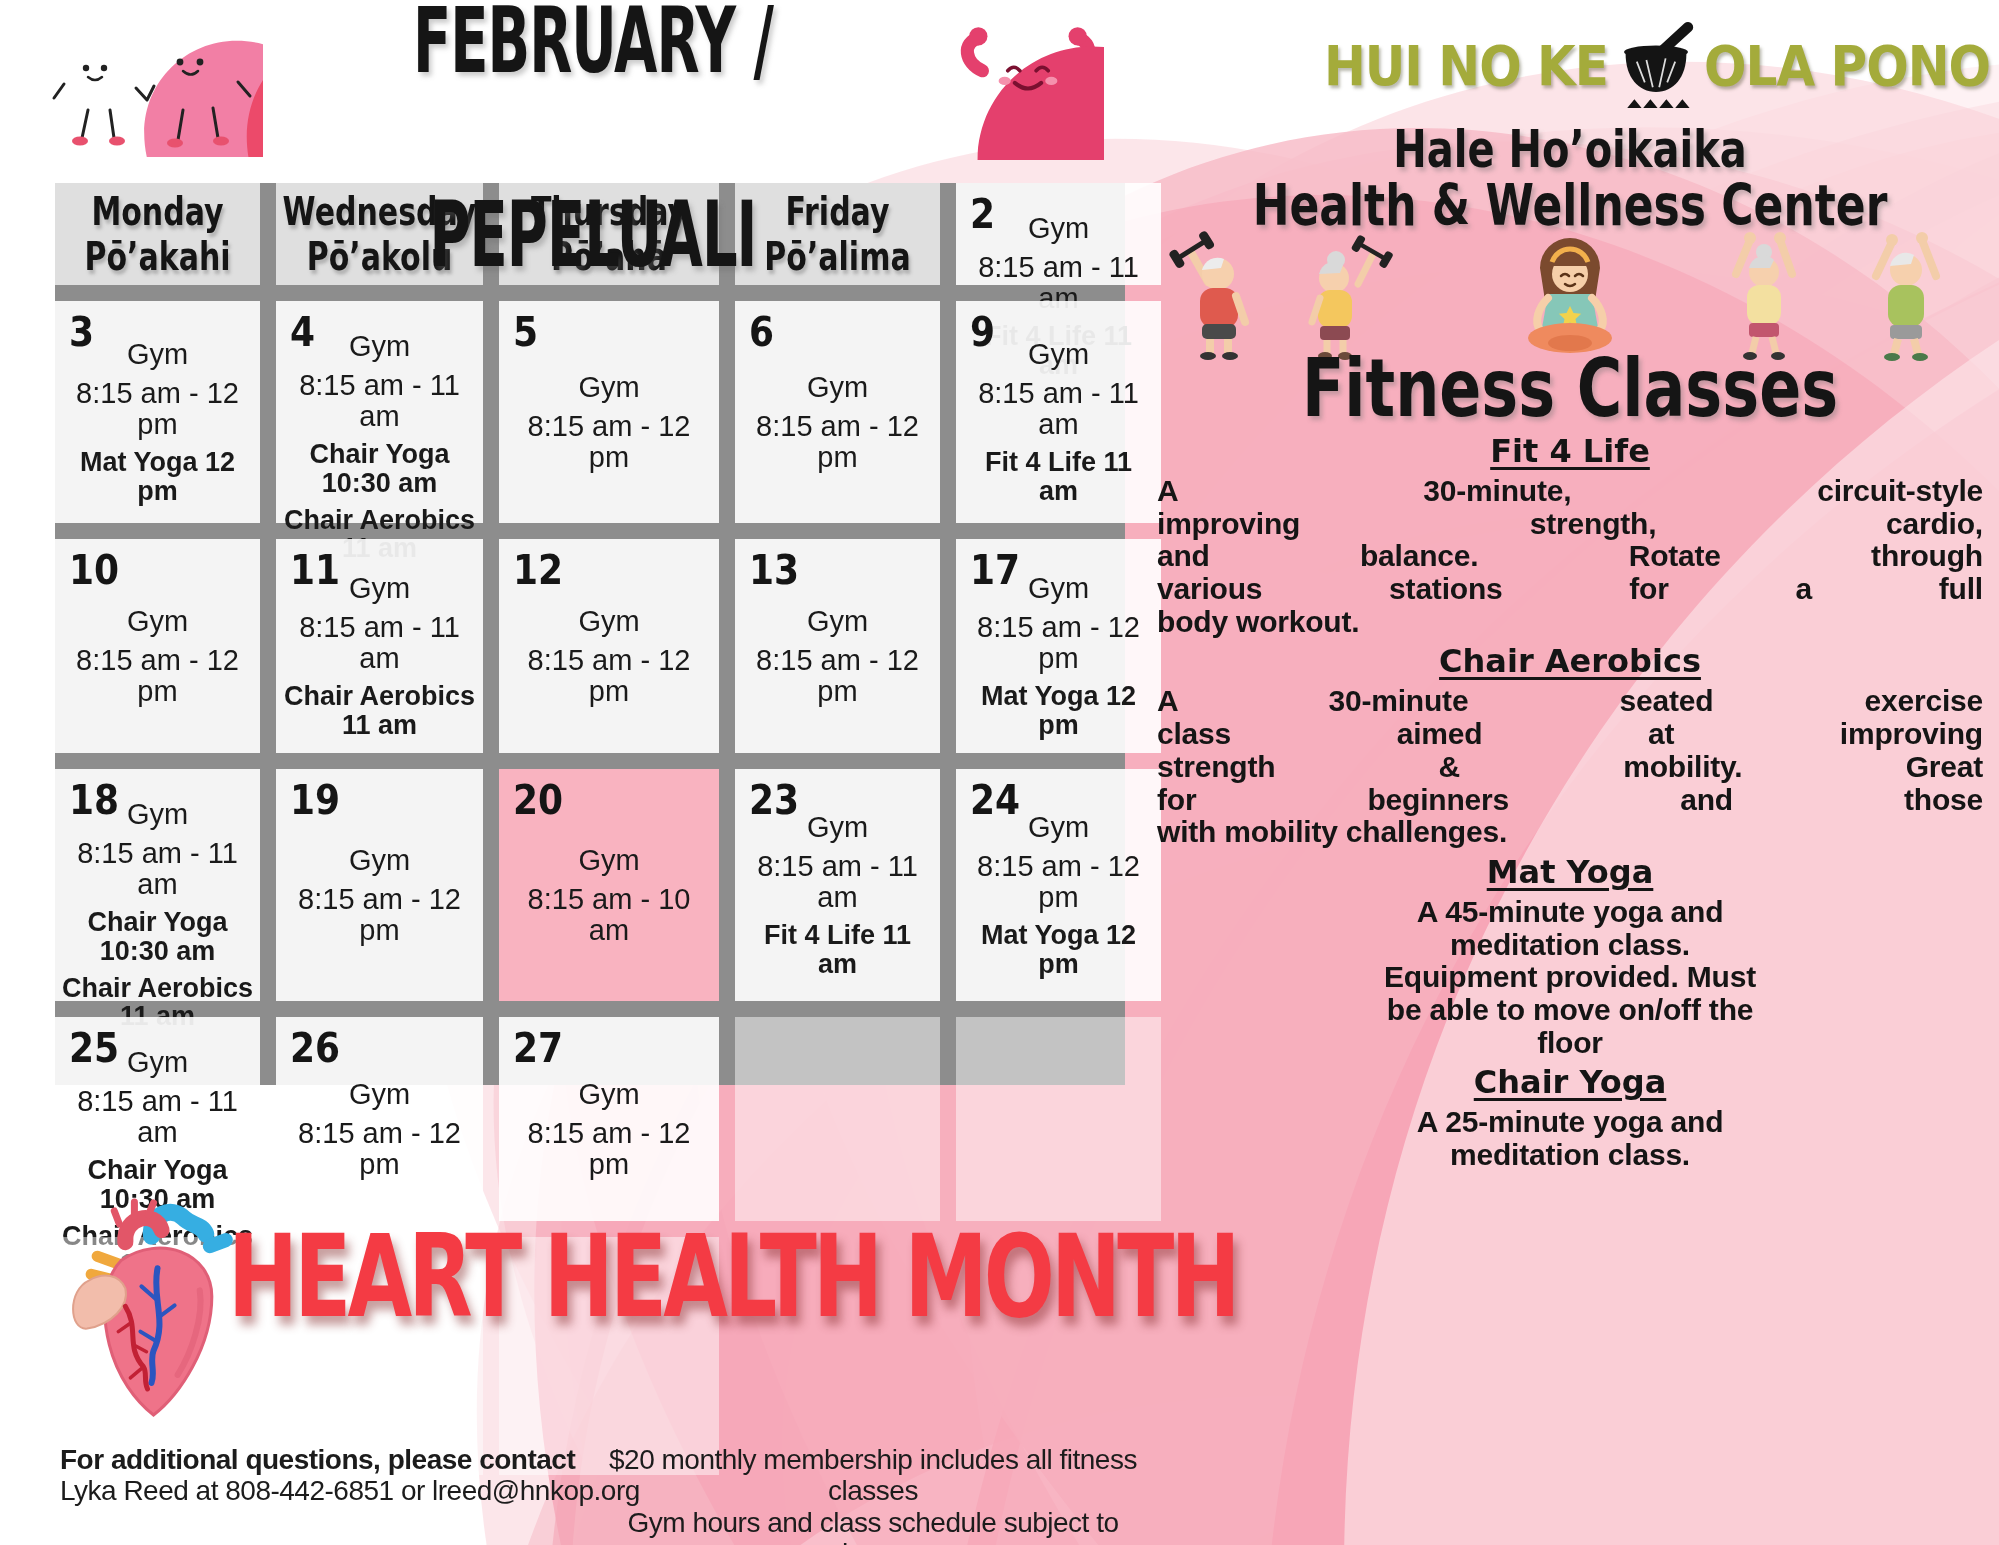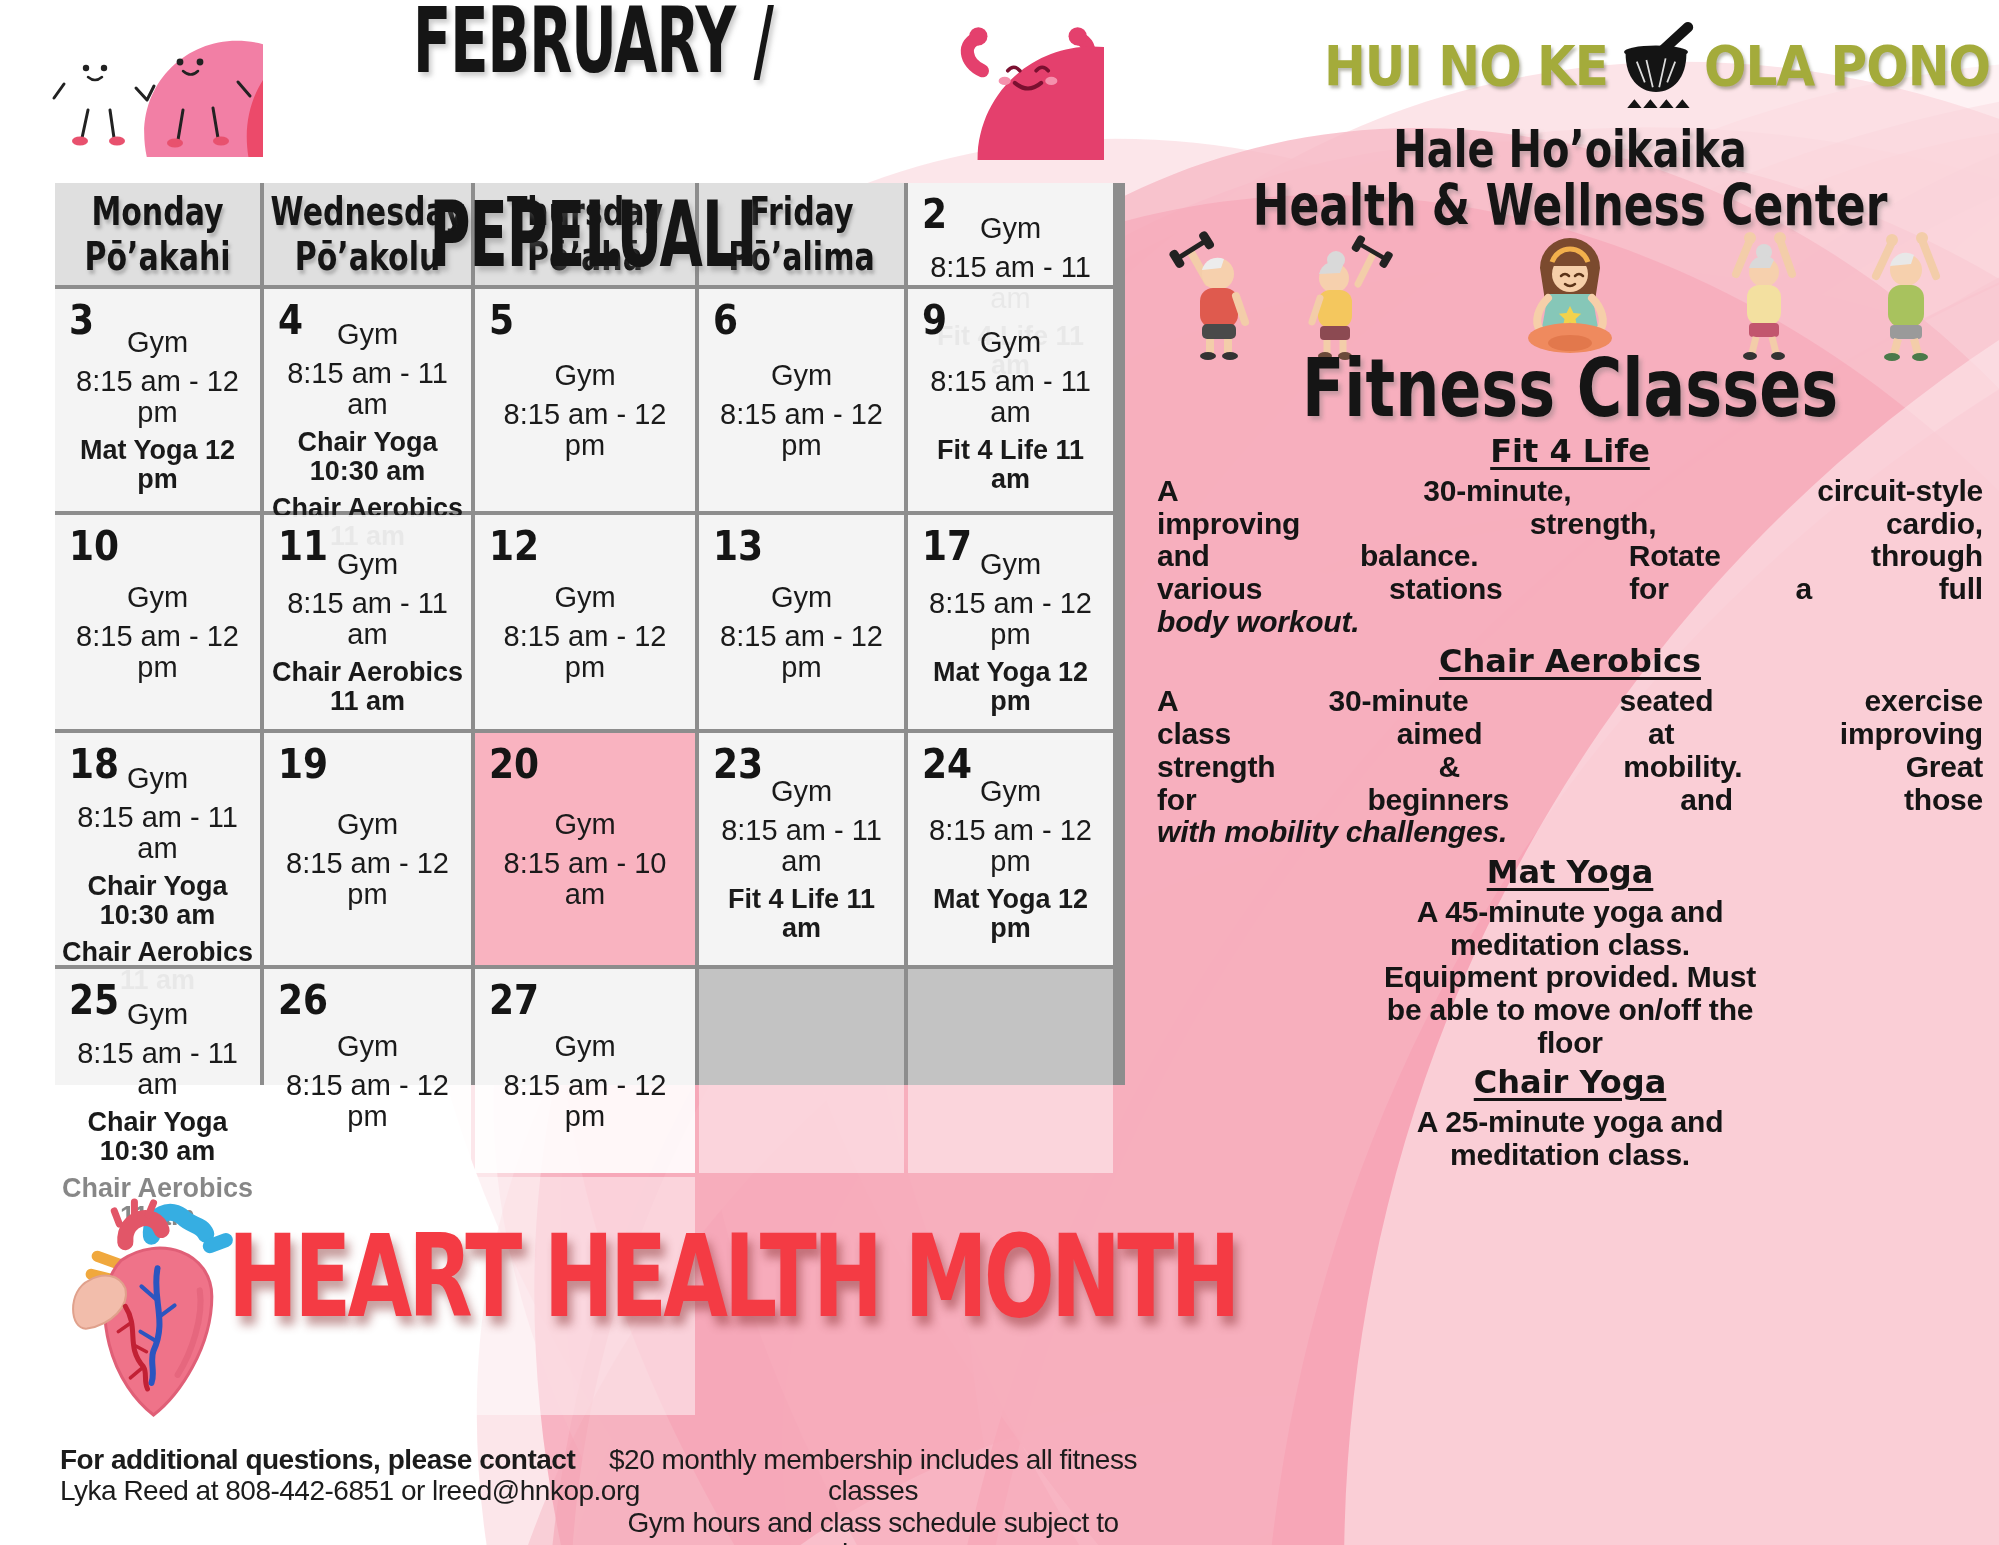--- a/index.html
+++ b/index.html
@@ -44,7 +44,7 @@
 
   
   .calendar{position:absolute;left:55px;top:183px;width:1070px;height:902px;z-index:1;
-        background:#8d8d8d;padding:0;box-sizing:border-box;display:grid;gap:4px;
+        background:#8d8d8d;padding:0;box-sizing:border-box;display:grid;gap:16px;
         grid-template-columns:205px 207px 220px 205px 205px;
         grid-template-rows:102px 222px 214px 232px 204px 238px;}
   .cell{background:rgba(255,255,255,.9);position:relative;display:flex;flex-direction:column;}

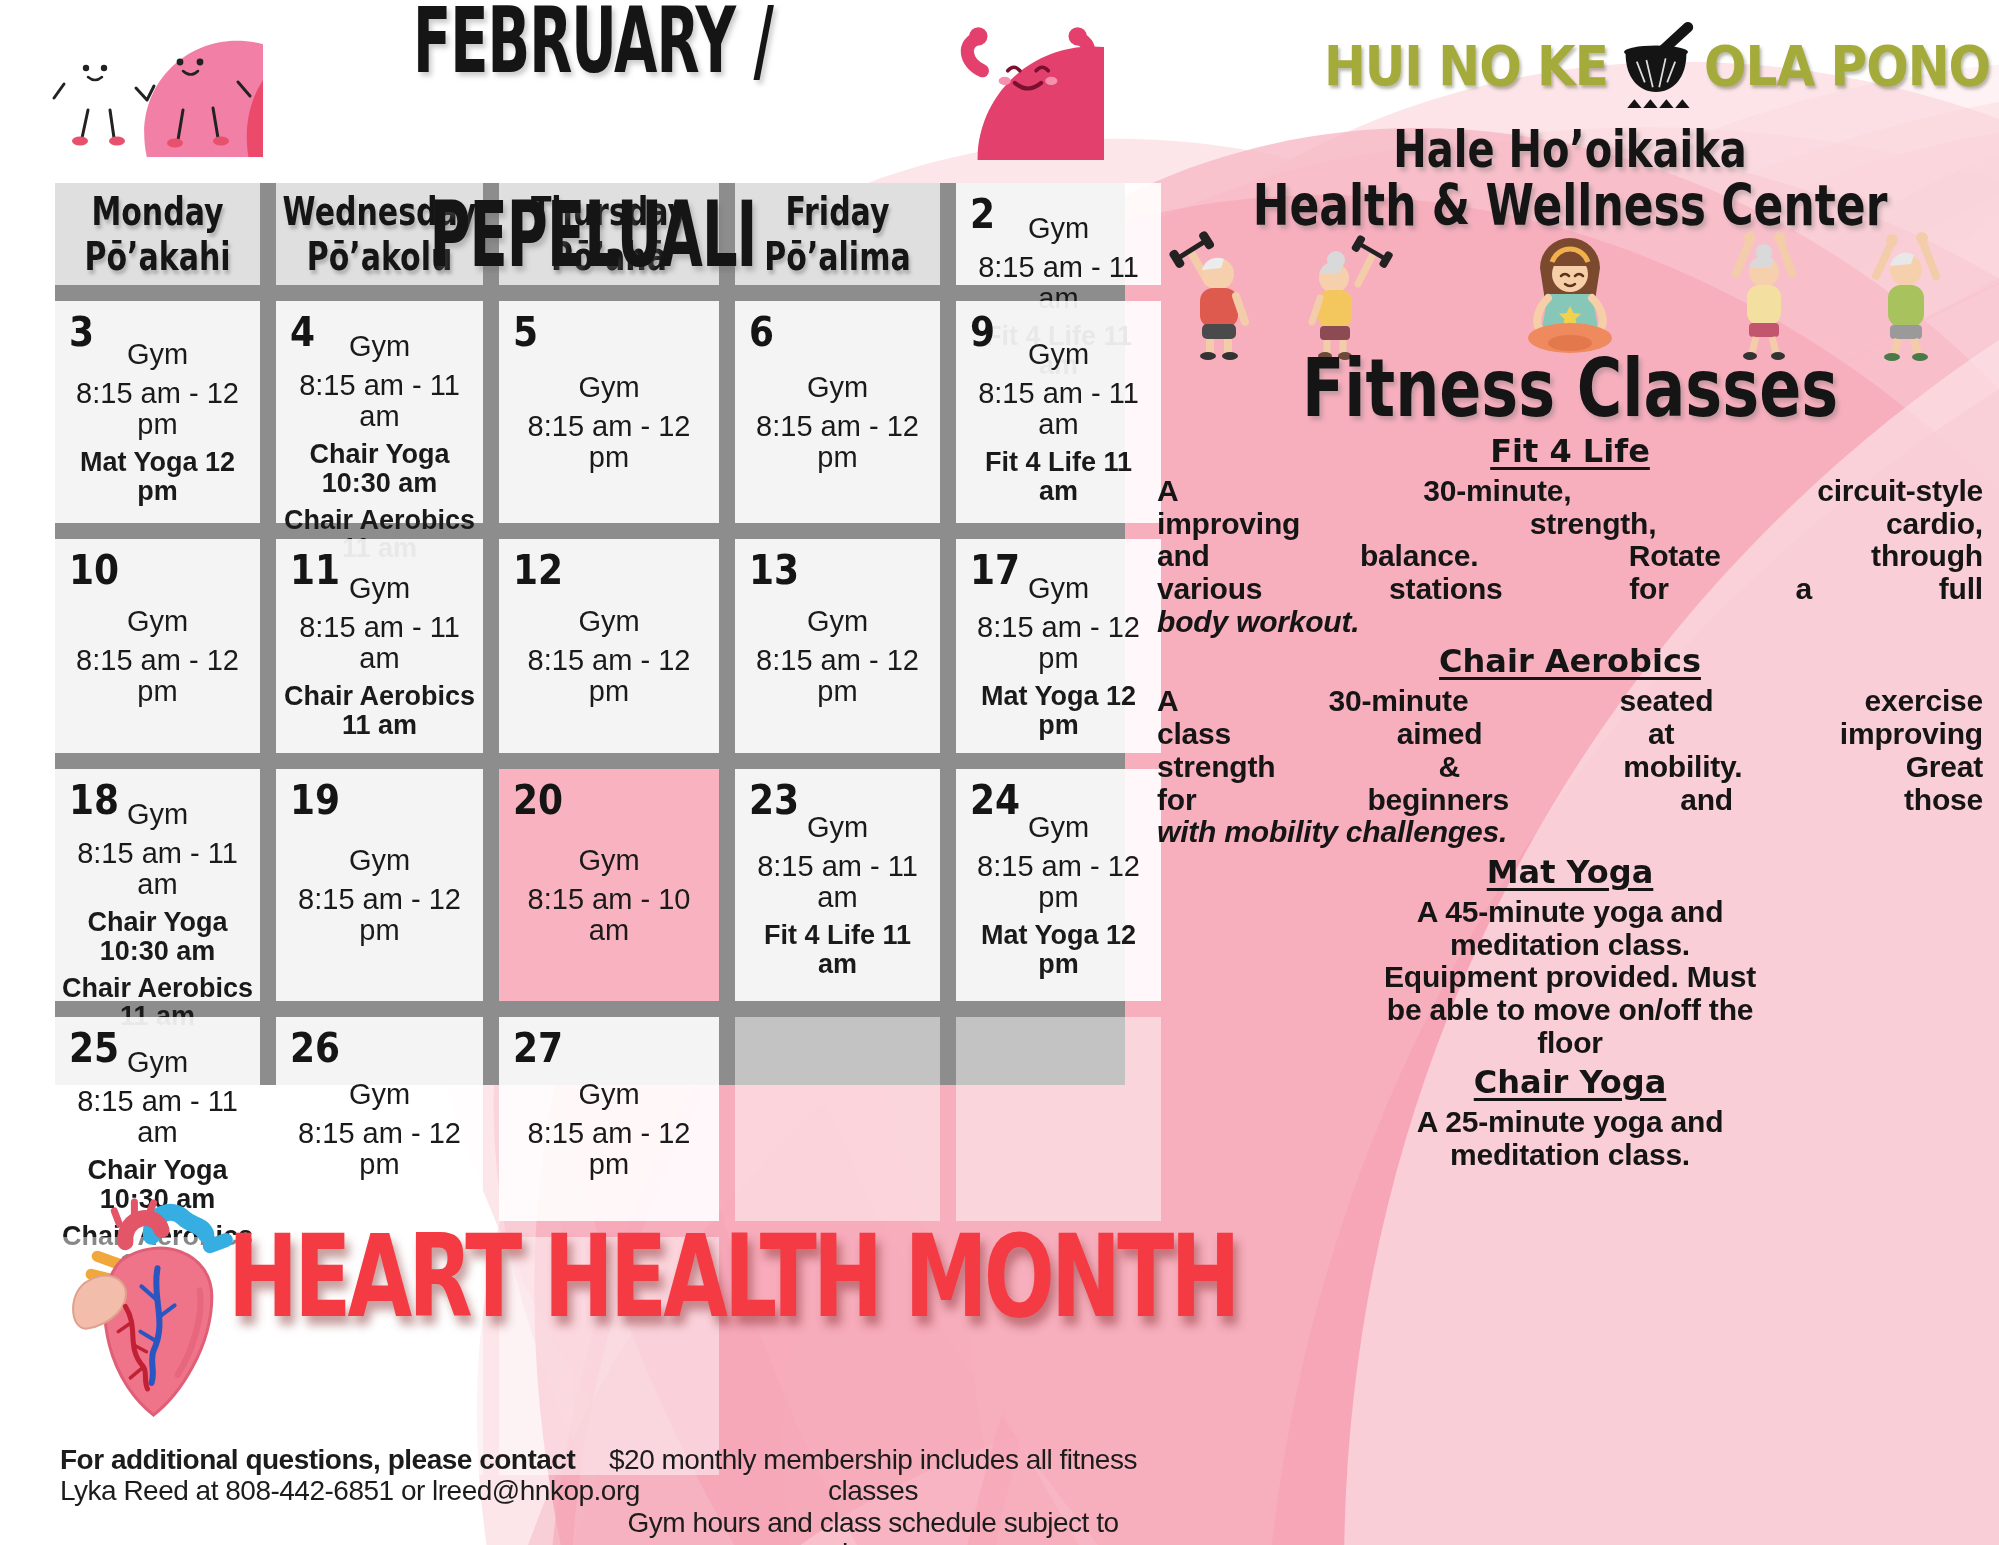--- a/index.html
+++ b/index.html
@@ -39,7 +39,7 @@
   .classes .pline{font-size:30px;font-weight:700;line-height:1.09;
         font-family:"Liberation Sans",sans-serif;letter-spacing:-0.2px;}
   .classes .jline{text-align:justify;text-align-last:justify;}
-  .classes .jlast{text-align:left;font-style:italic;}
+  .classes .jlast{text-align:left;}
   .classes .cline{text-align:center;}
 
   

